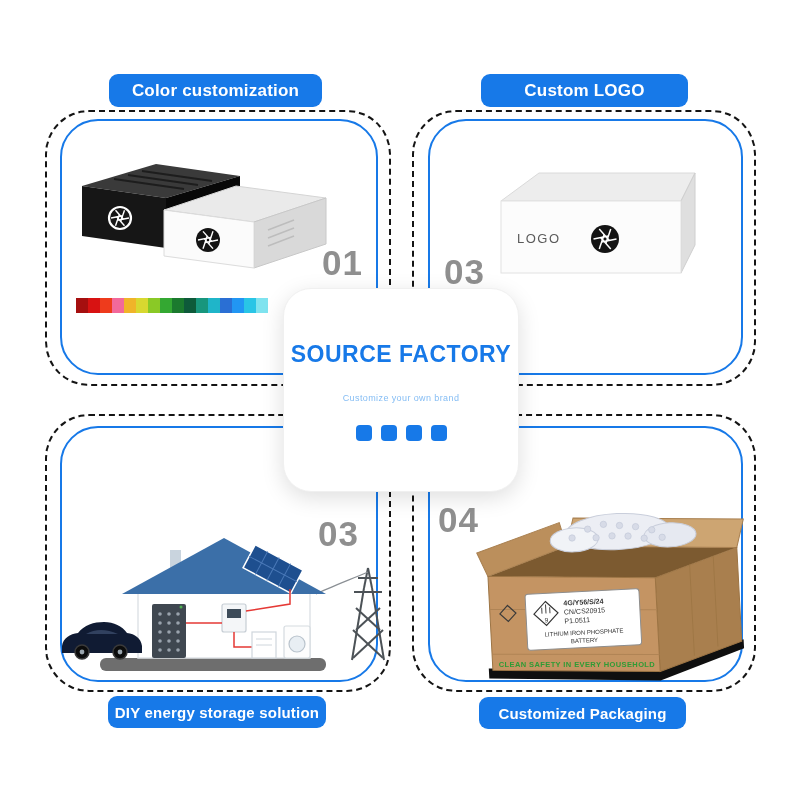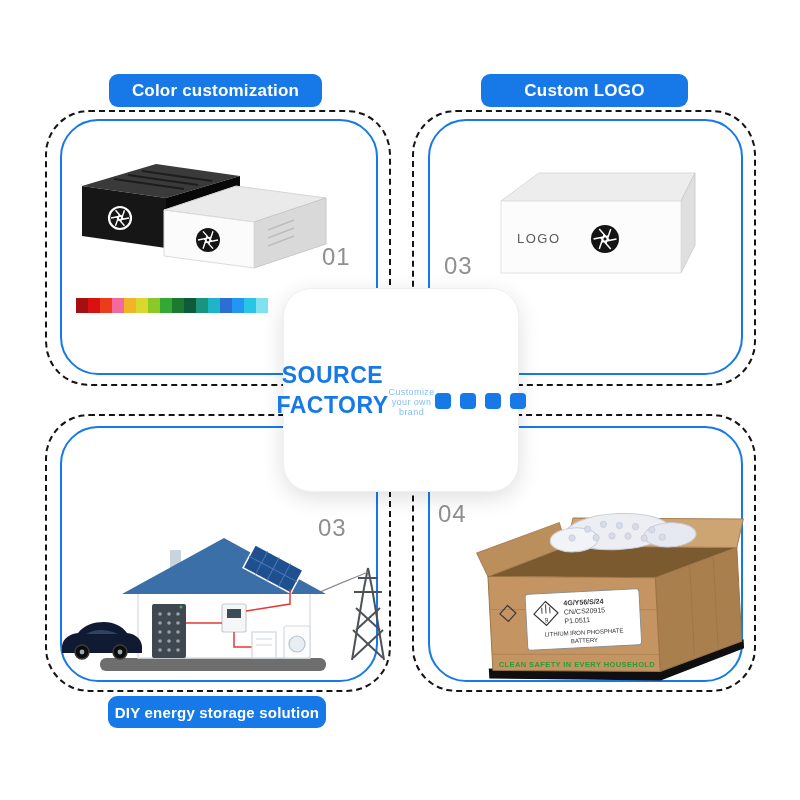--- a/index.html
+++ b/index.html
@@ -21,7 +21,7 @@
   .pill-lg{font-size:17px}
   .pill-sm{font-size:15px}
 
-  .qnum{position:absolute;font-size:24px;color:var(--num);font-weight:400;z-index:4;letter-spacing:1px}
+  .qnum{position:absolute;font-size:35px;color:var(--num);font-weight:700;z-index:4;letter-spacing:1px}
 
   .center-card{position:absolute;left:283px;top:288px;width:236px;height:204px;background:#fff;
         border-radius:28px;z-index:5;box-shadow:0 6px 22px rgba(0,0,0,.13);border:1px solid #f0f0f0;

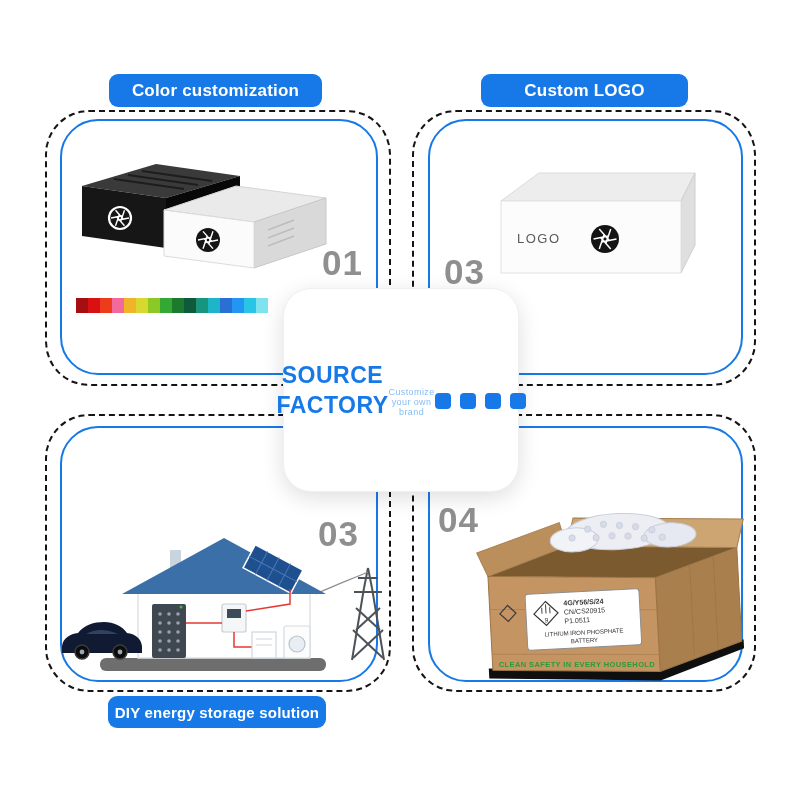--- a/index.html
+++ b/index.html
@@ -25,7 +25,7 @@
 
   .center-card{position:absolute;left:283px;top:288px;width:236px;height:204px;background:#fff;
         border-radius:28px;z-index:5;box-shadow:0 6px 22px rgba(0,0,0,.13);border:1px solid #f0f0f0;
-        display:flex;flex-direction:row;align-items:center;justify-content:center;text-align:center}
+        display:flex;flex-direction:column;align-items:center;justify-content:center;text-align:center}
   .center-title{font-size:23px;font-weight:800;color:var(--accent);line-height:1.32;letter-spacing:.5px}
   .center-sub{font-size:9px;color:#85bdf4;margin-top:24px;letter-spacing:.4px}
   .oem-dots{display:flex;gap:9px;margin-top:22px}

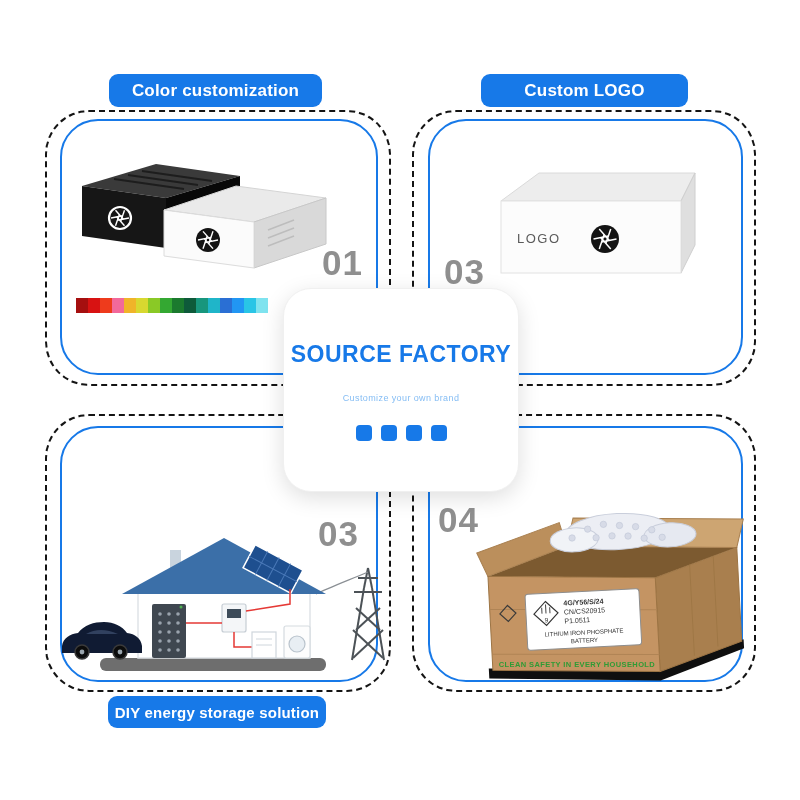--- a/index.html
+++ b/index.html
@@ -60,6 +60,9 @@
     </div>
   <div class="pill pill-sm" style="left:108px;top:696px;width:218px;height:32px">
        <span>DIY energy storage solution</span>
+    </div>
+  <div class="pill pill-sm" style="left:479px;top:697px;width:207px;height:32px">
+       <span>Customized Packaging</span>
     </div>
 
   <div class="qnum" style="left:322px;top:243px">01</div>

